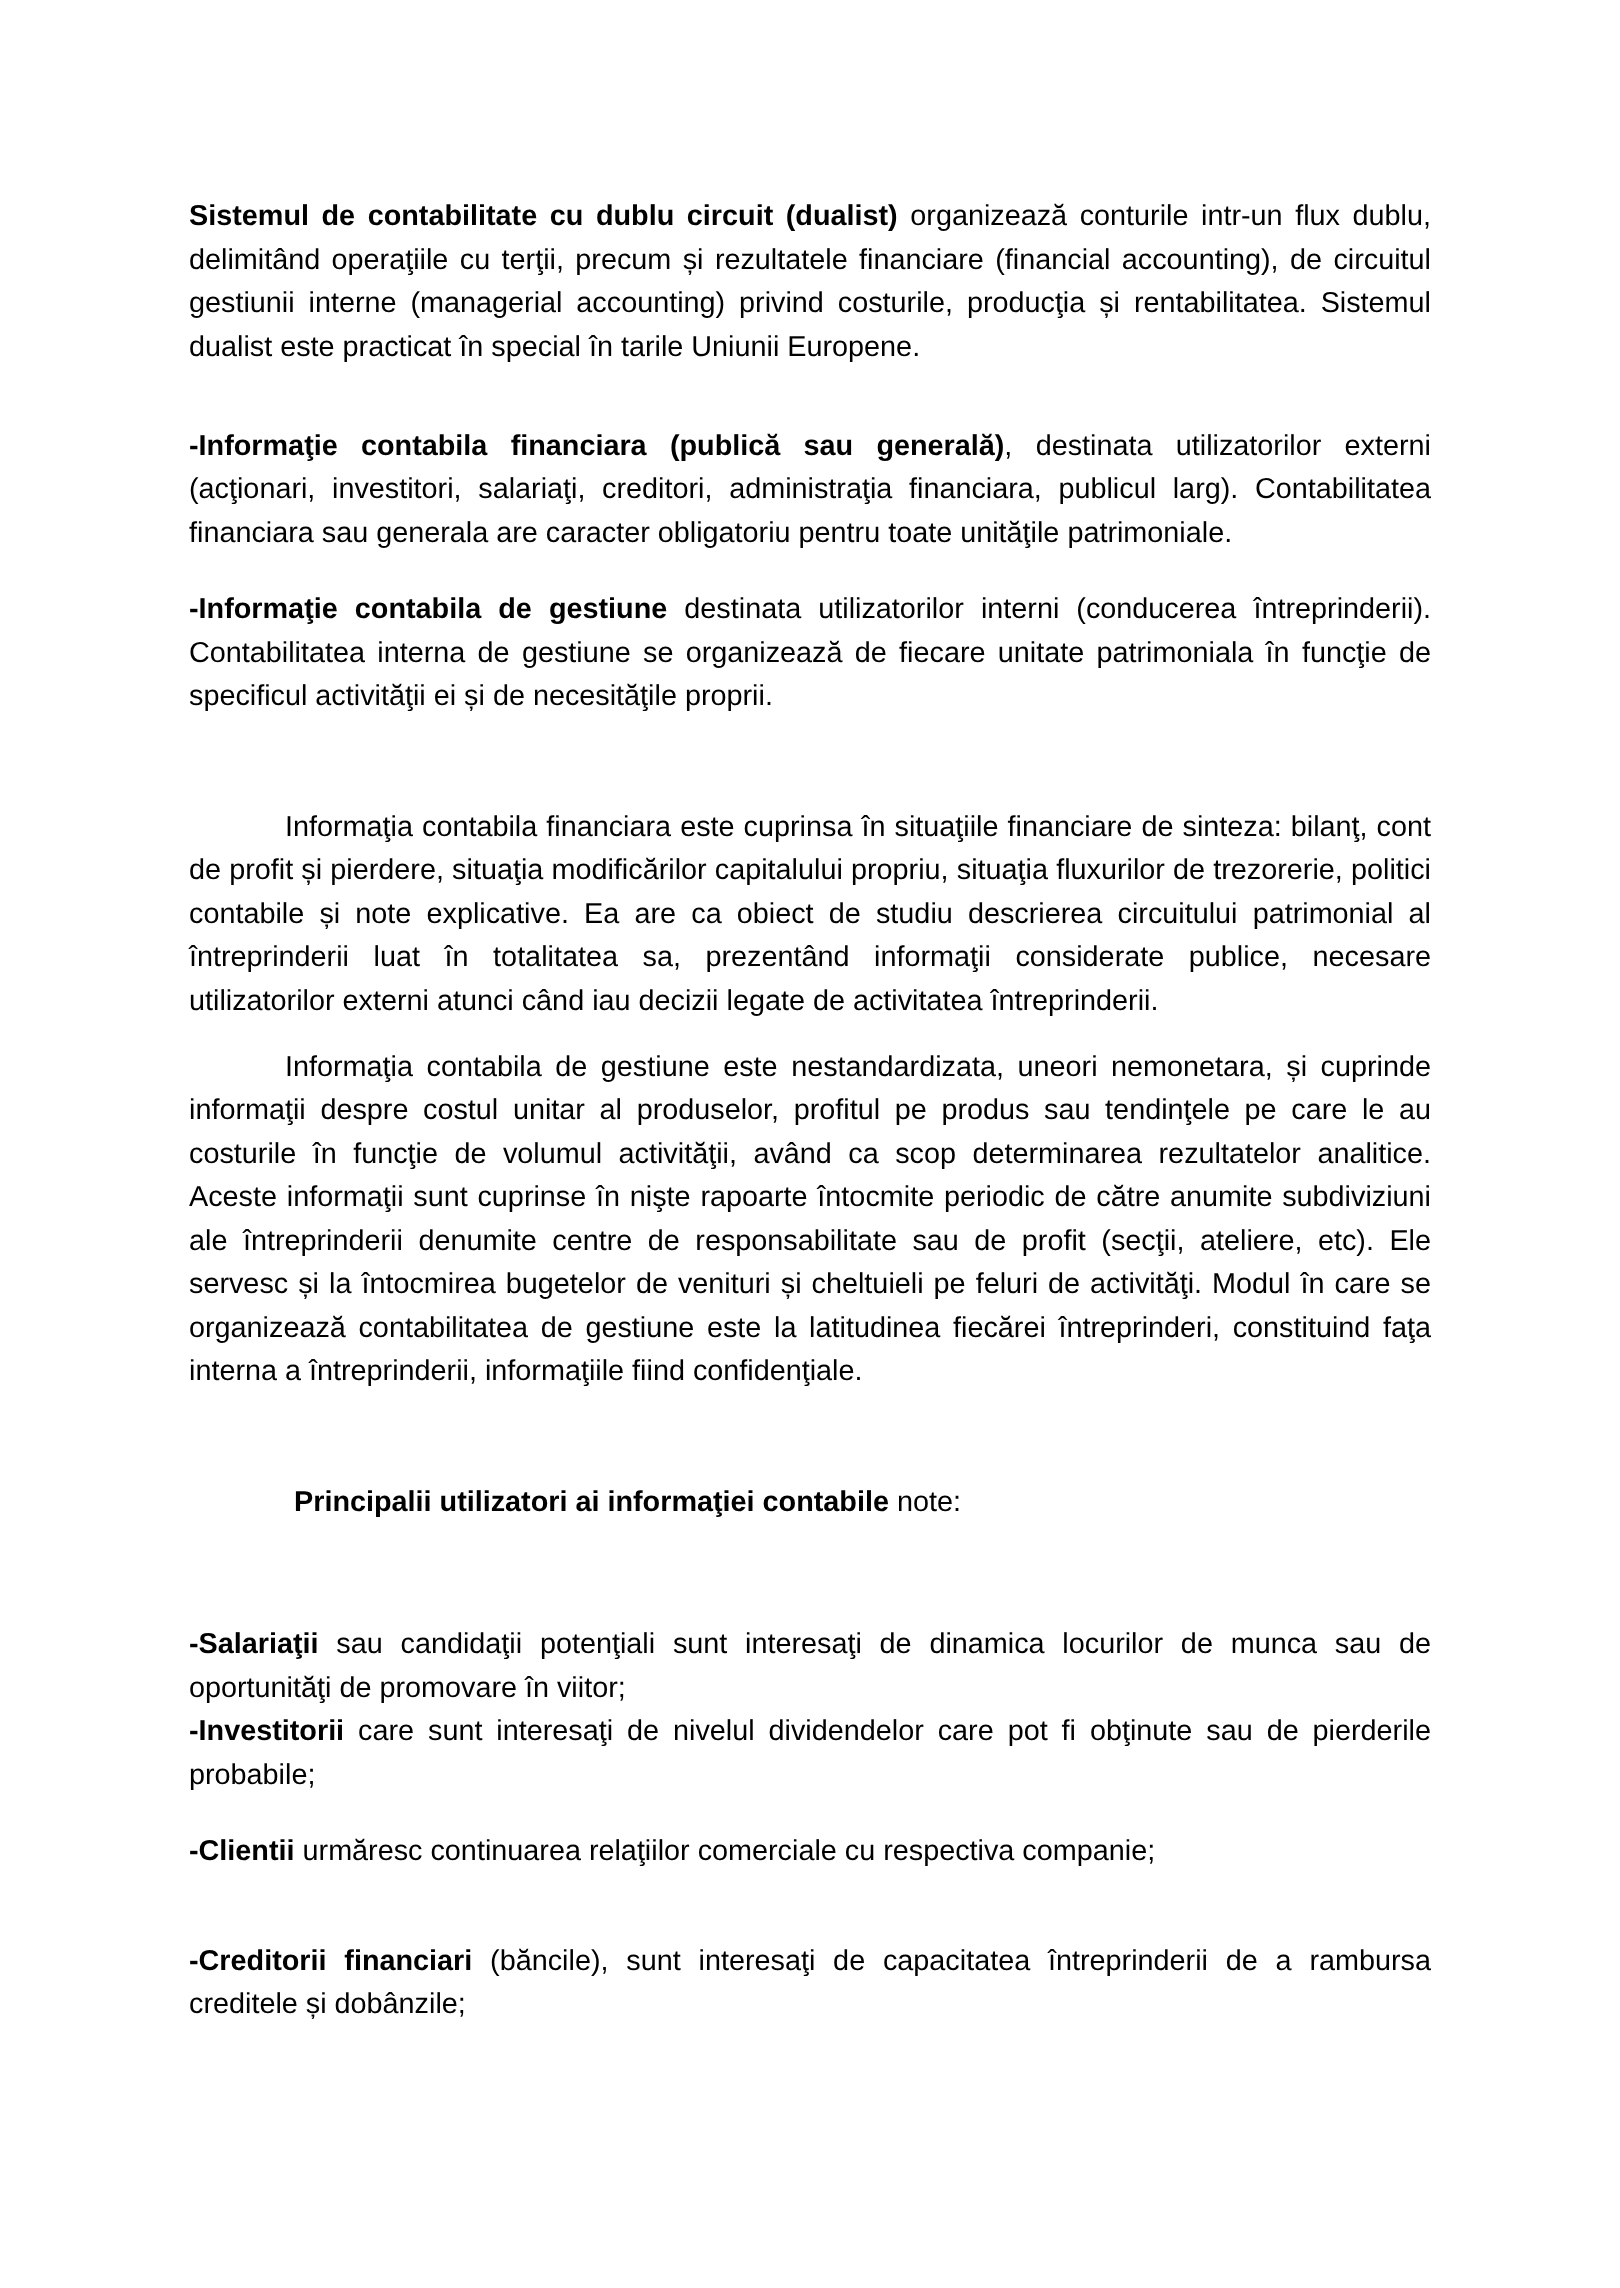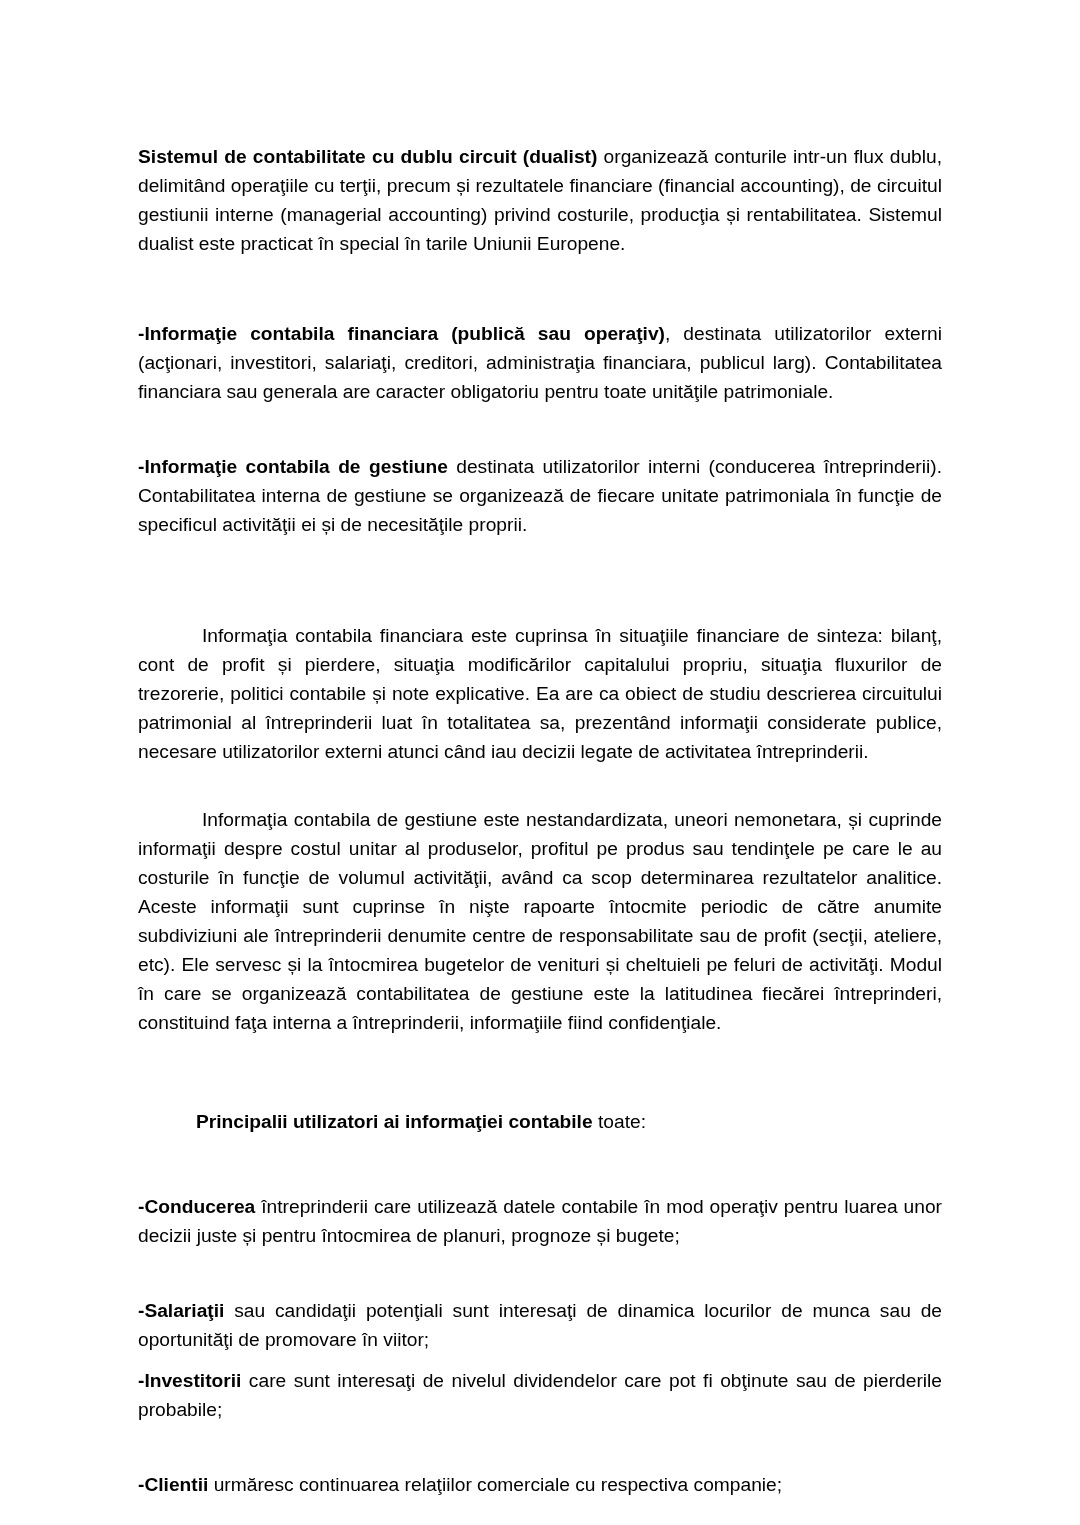--- a/index.html
+++ b/index.html
@@ -26,7 +26,7 @@
     width: 828px;
   }
   p.para {
-    margin: 12px;
+    margin: 0;
     font-size: 19.2px;
     line-height: 29px;
     text-align: justify;

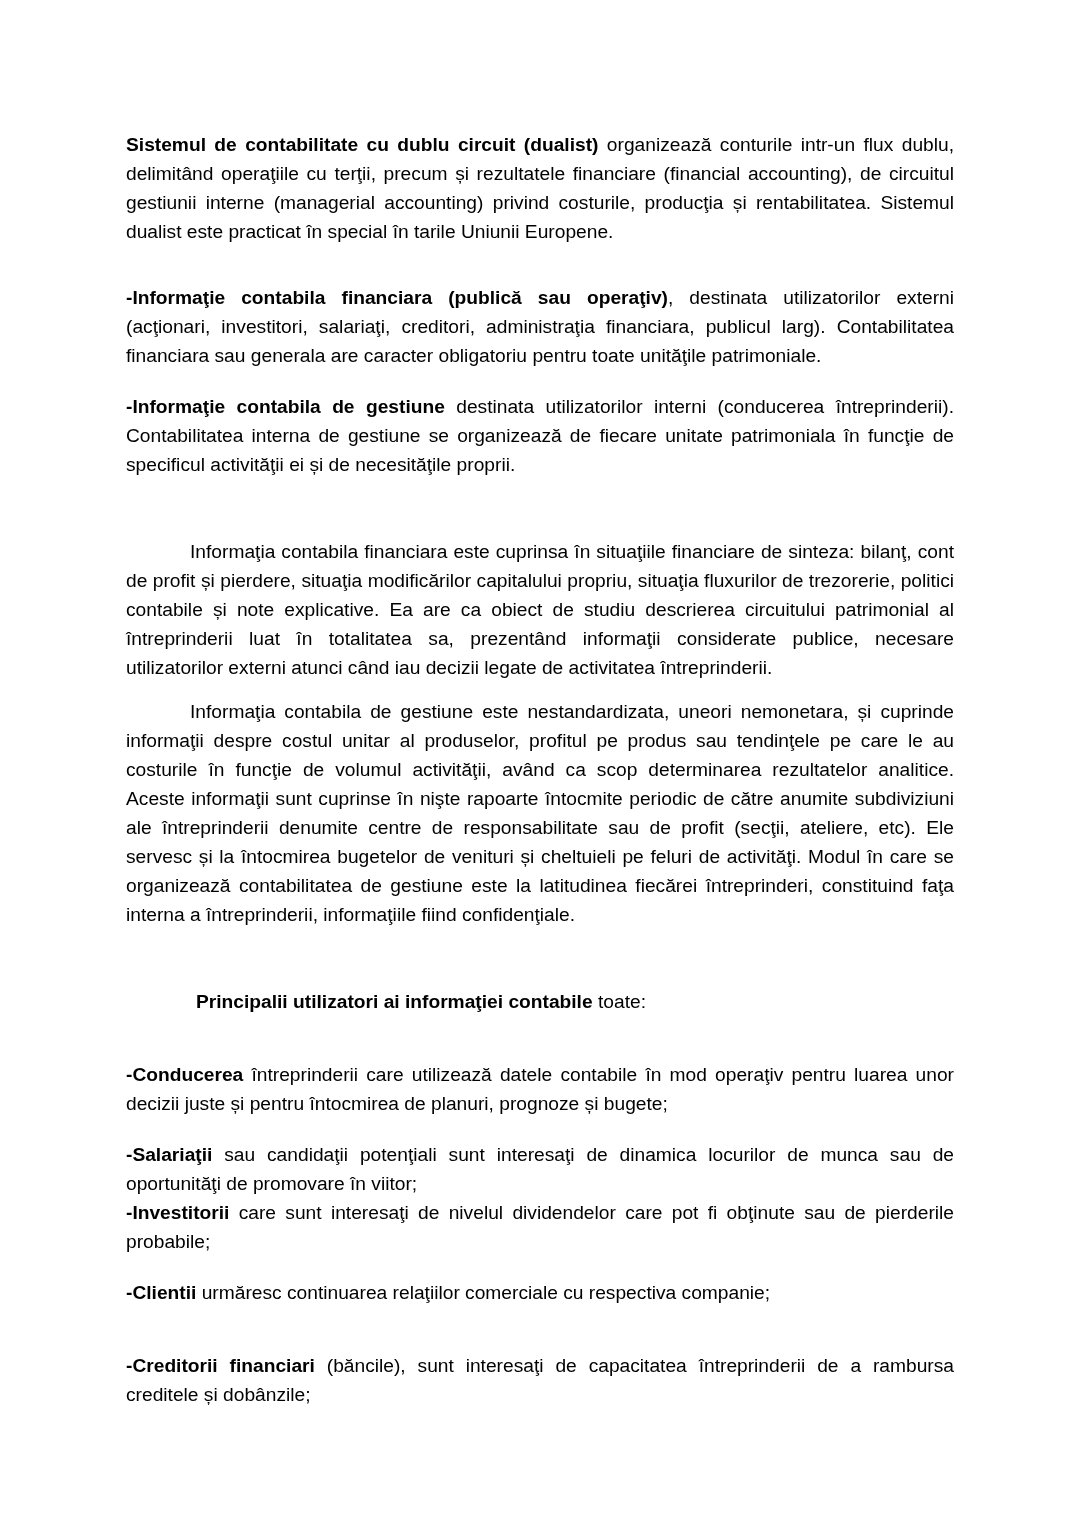--- a/index.html
+++ b/index.html
@@ -65,7 +65,7 @@
 
     <div class="gap-md"></div>
 
-    <p class="para"><b>-Informaţie contabila financiara (publică sau operaţiv)</b><span>, destinata utilizatorilor externi (acţionari, investitori, salariaţi, creditori, administraţia financiara, publicul larg). Contabilitatea financiara sau generala are caracter obligatoriu pentru toate unităţile patrimoniale.</span></p>
+    <p class="para"><b>-Informaţie contabila financiara (publică sau generală)</b><span>, destinata utilizatorilor externi (acţionari, investitori, salariaţi, creditori, administraţia financiara, publicul larg). Contabilitatea financiara sau generala are caracter obligatoriu pentru toate unităţile patrimoniale.</span></p>
 
     <div class="gap-md"></div>
 

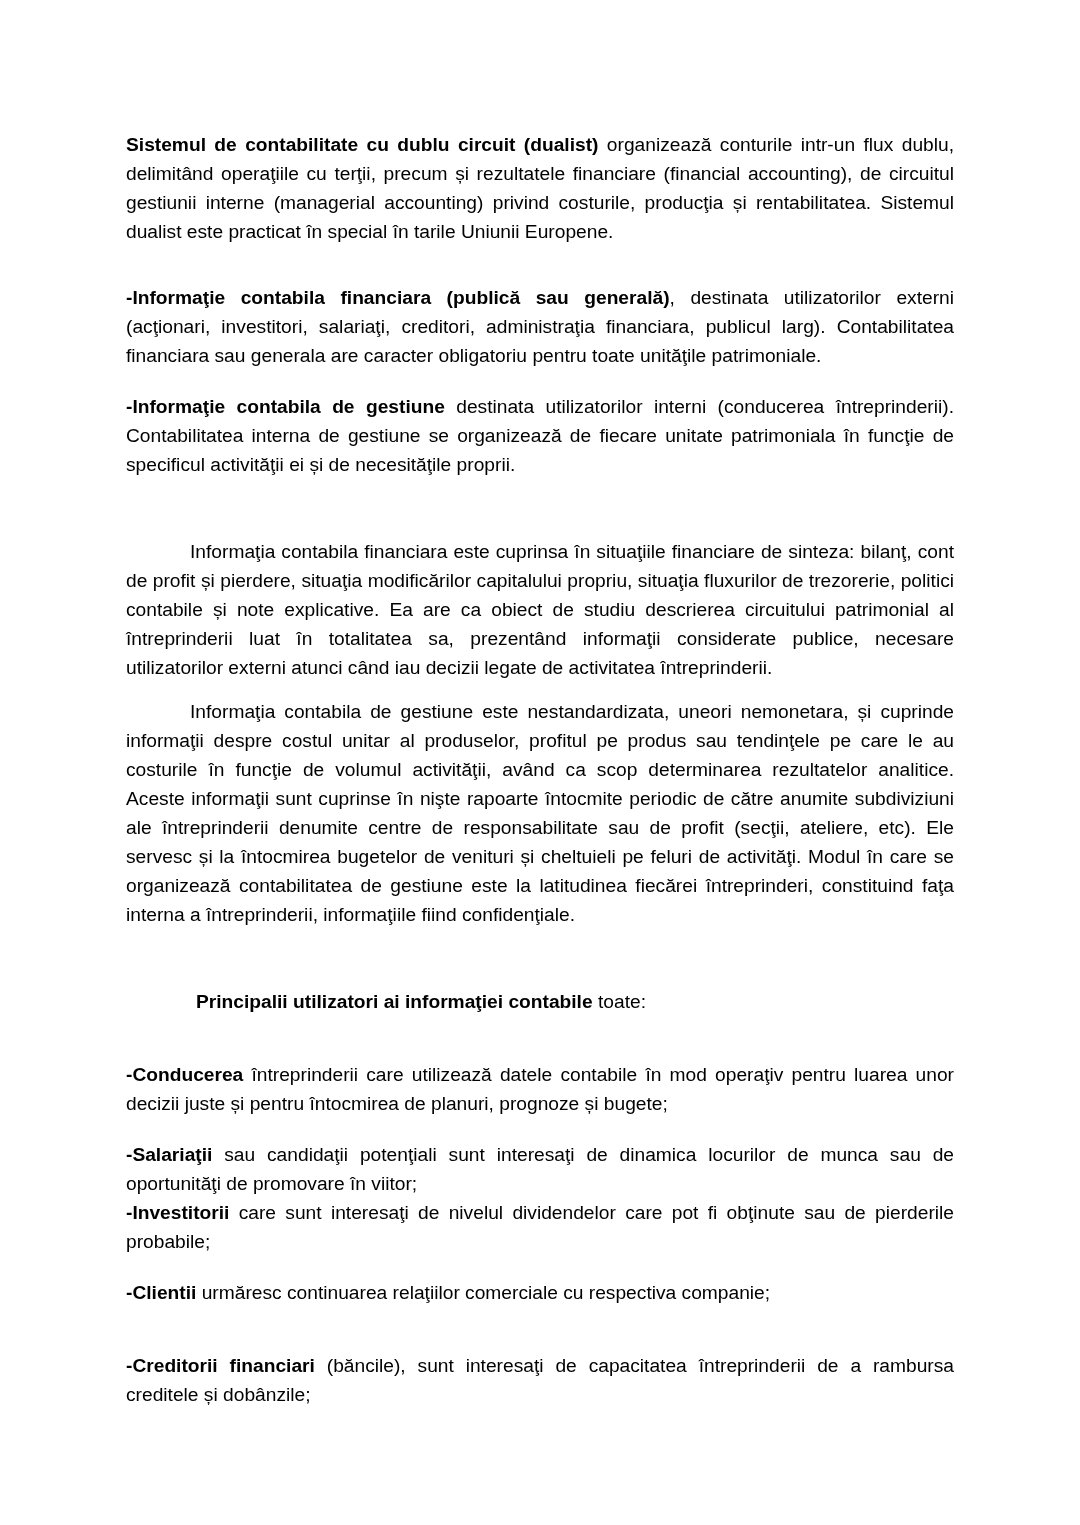--- a/index.html
+++ b/index.html
@@ -81,7 +81,7 @@
 
     <div class="gap-xl"></div>
 
-    <p class="heading"><b>Principalii utilizatori ai informaţiei contabile</b><span> toate:</span></p>
+    <p class="heading"><b>Principalii utilizatori ai informaţiei contabile</b><span> note:</span></p>
 
     <div class="gap-xxl"></div>
 

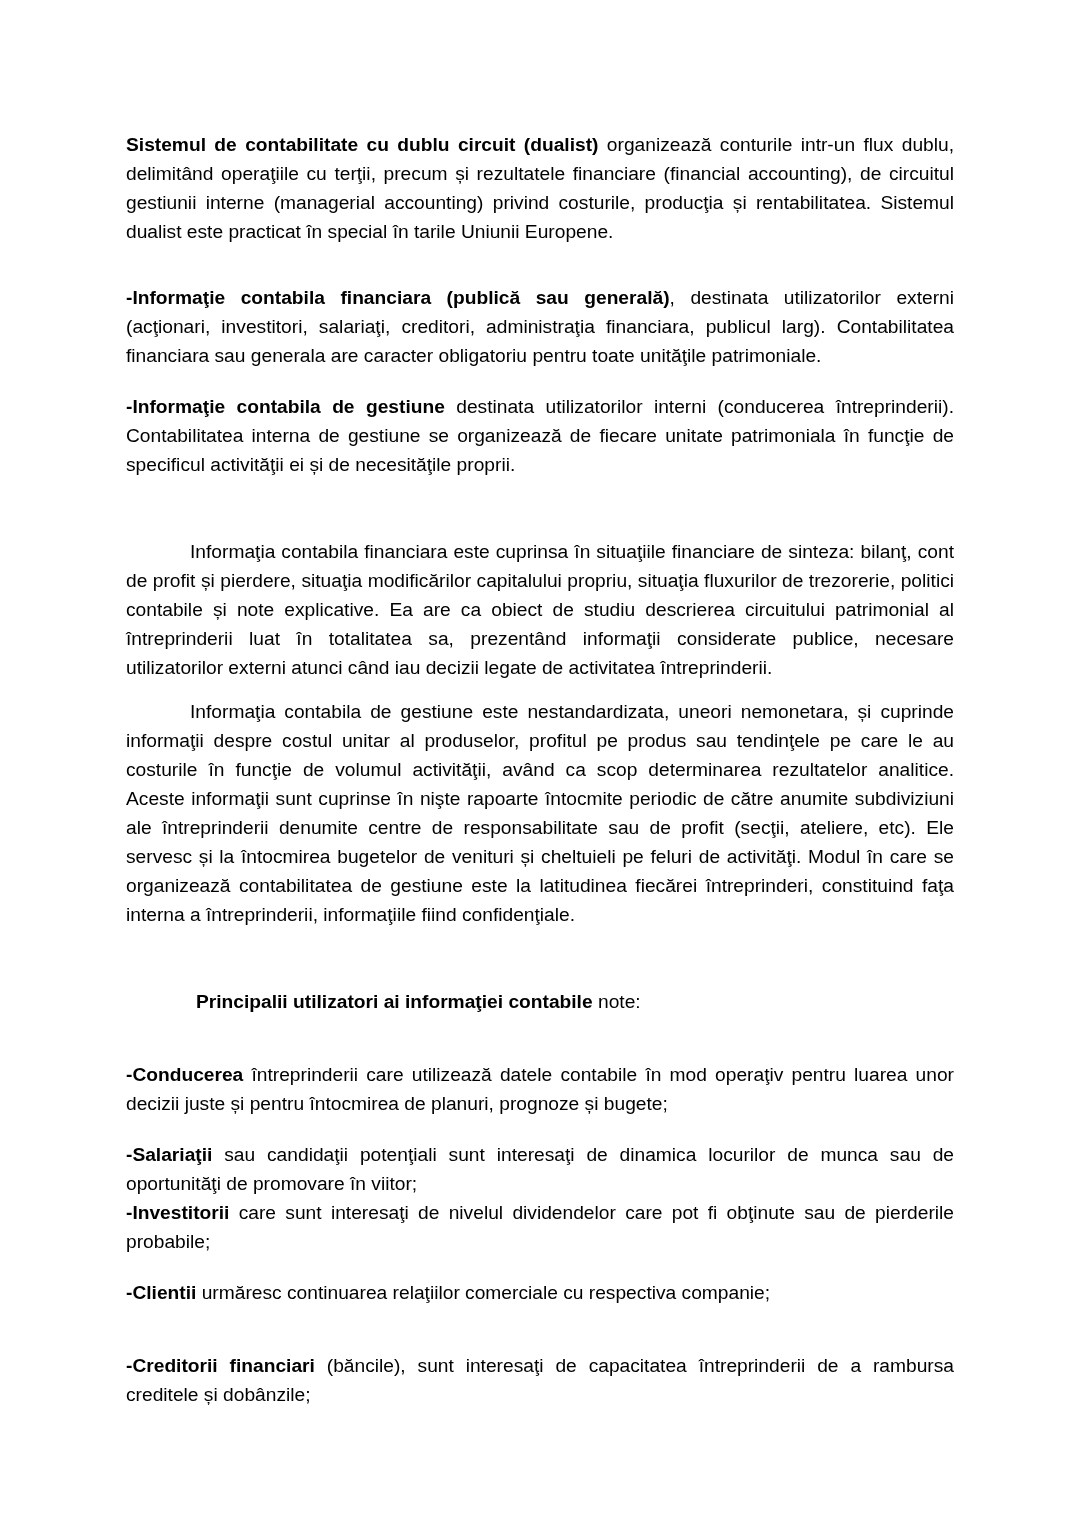--- a/index.html
+++ b/index.html
@@ -85,7 +85,6 @@
 
     <div class="gap-xxl"></div>
 
-    <p class="para"><b>-Conducerea</b><span> întreprinderii care utilizează datele contabile în mod operaţiv pentru luarea unor decizii juste și pentru întocmirea de planuri, prognoze și bugete;</span></p>
 
     <div class="gap-md"></div>
 

